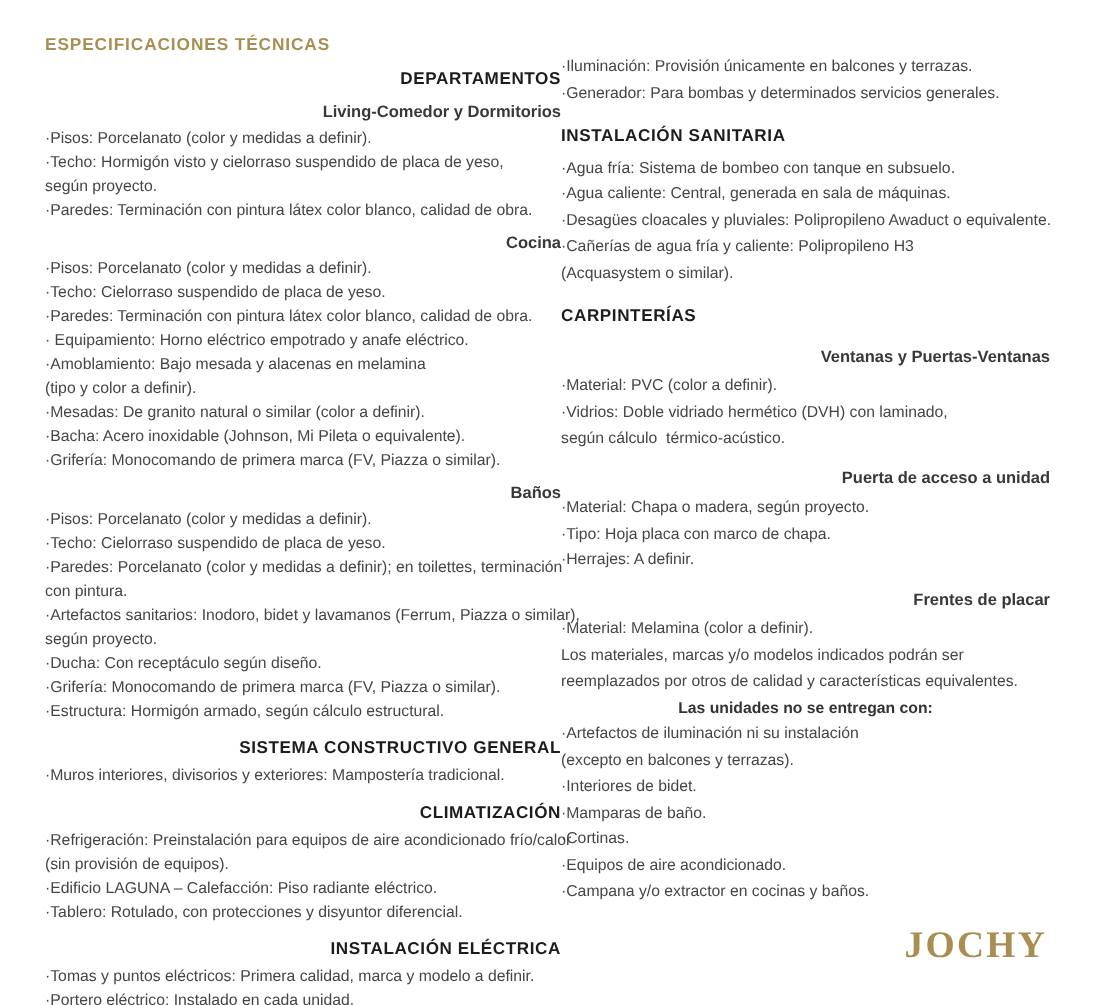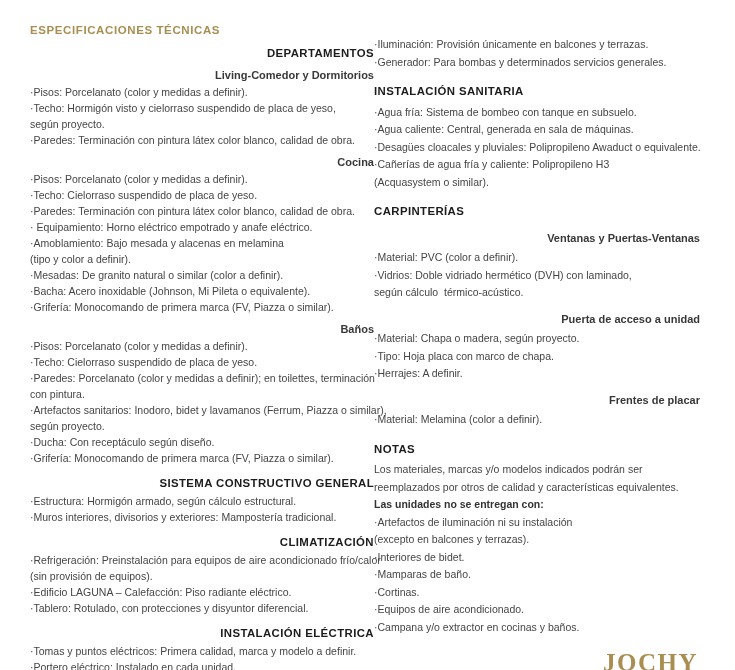--- a/index.html
+++ b/index.html
@@ -133,7 +133,6 @@
         <div class="block line">·Herrajes: A definir.</div>
         <div class="block subheading">Frentes de placar</div>
         <div class="block line">·Material: Melamina (color a definir).</div>
-        <div class="block heading">NOTAS</div>
         <div class="block line">Los materiales, marcas y/o modelos indicados podrán ser</div>
         <div class="block line">reemplazados por otros de calidad y características equivalentes.</div>
         <div class="block linebold">Las unidades no se entregan con:</div>

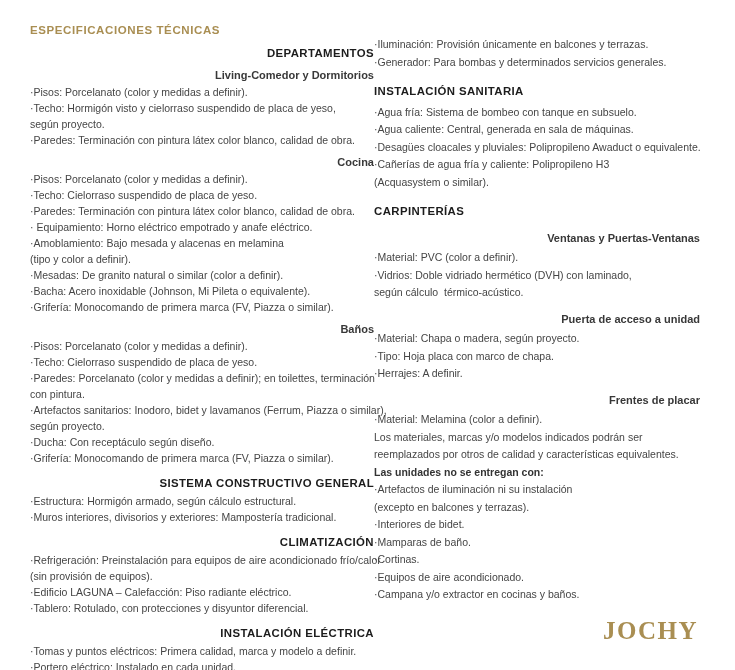--- a/index.html
+++ b/index.html
@@ -49,7 +49,7 @@
   .col-left  .block.subheading { margin-top: 6px; margin-bottom: 1px; }
   .col-right .block.subheading { margin-top: 9px; margin-bottom: 2px; }
 
-  .block.linebold { font-weight: 600; color: #333333; }
+  .block.linebold { font-weight: 600; color: #333333; text-align: center; }
 
   .logo {
     margin-top: 14px;

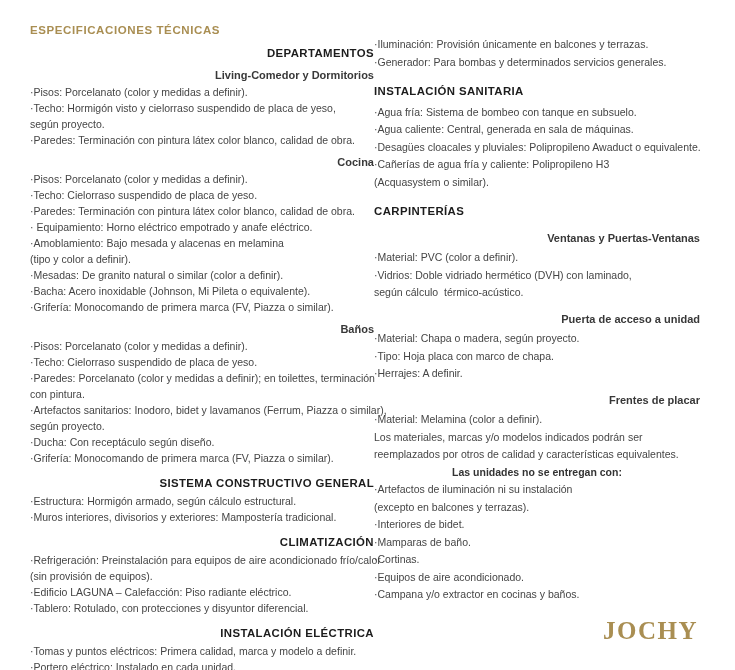--- a/index.html
+++ b/index.html
@@ -99,8 +99,8 @@
         <div class="block line">según proyecto.</div>
         <div class="block line">·Ducha: Con receptáculo según diseño.</div>
         <div class="block line">·Grifería: Monocomando de primera marca (FV, Piazza o similar).</div>
+        <div class="block line">·Estructura: Hormigón armado, según cálculo estructural.</div>
         <div class="block heading">SISTEMA CONSTRUCTIVO GENERAL</div>
-        <div class="block line">·Estructura: Hormigón armado, según cálculo estructural.</div>
         <div class="block line">·Muros interiores, divisorios y exteriores: Mampostería tradicional.</div>
         <div class="block heading">CLIMATIZACIÓN</div>
         <div class="block line">·Refrigeración: Preinstalación para equipos de aire acondicionado frío/calor</div>

